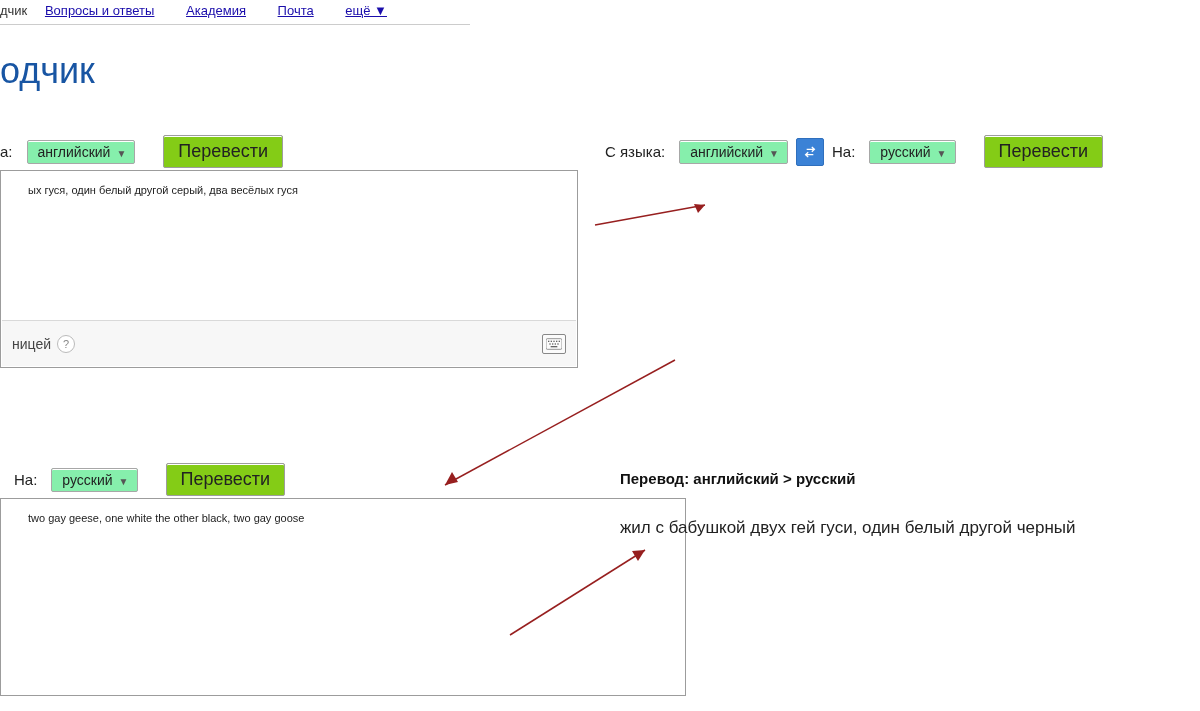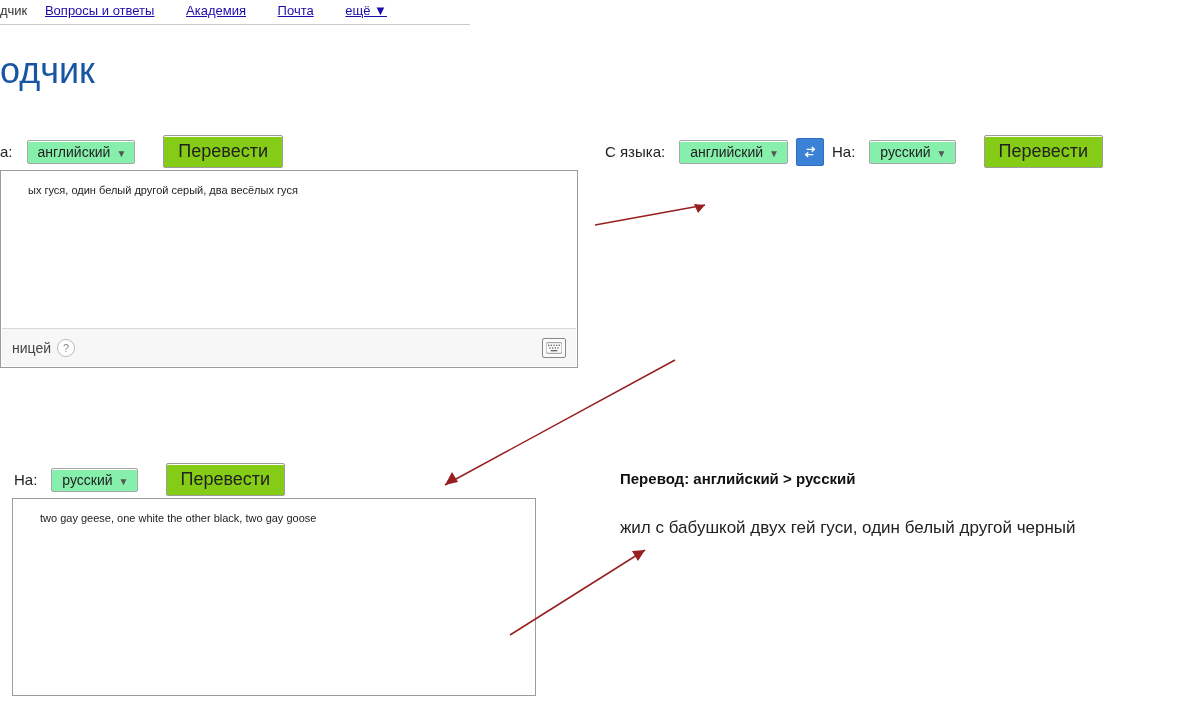--- a/index.html
+++ b/index.html
@@ -16,7 +16,7 @@
   .row{position:absolute;display:flex;align-items:center;gap:8px}
   .box{position:absolute;border:1px solid #9c9c9c;background:#fff;box-sizing:border-box}
   .box .text{padding:12px 27px;font-size:11px;color:#222;line-height:1.35}
-  .hintbar{position:absolute;left:1px;right:1px;bottom:1px;height:38px;background:#f7f7f7;border-top:1px solid #d9d9d9;display:flex;align-items:center;justify-content:space-between;padding:0 10px;box-sizing:border-box}
+  .hintbar{position:absolute;left:1px;right:1px;bottom:1px;height:46px;background:#f7f7f7;border-top:1px solid #d9d9d9;display:flex;align-items:center;justify-content:space-between;padding:0 10px;box-sizing:border-box}
   .hint-left{display:flex;align-items:center;gap:6px;color:#444;font-size:14px}
   .help-icon{width:16px;height:16px;border:1px solid #bbb;border-radius:50%;display:inline-flex;align-items:center;justify-content:center;font-size:11px;color:#888;background:#fff}
   .kbd-icon{width:22px;height:18px;border:1px solid #888;border-radius:2px;background:#fbfbfb;display:inline-flex;align-items:center;justify-content:center}

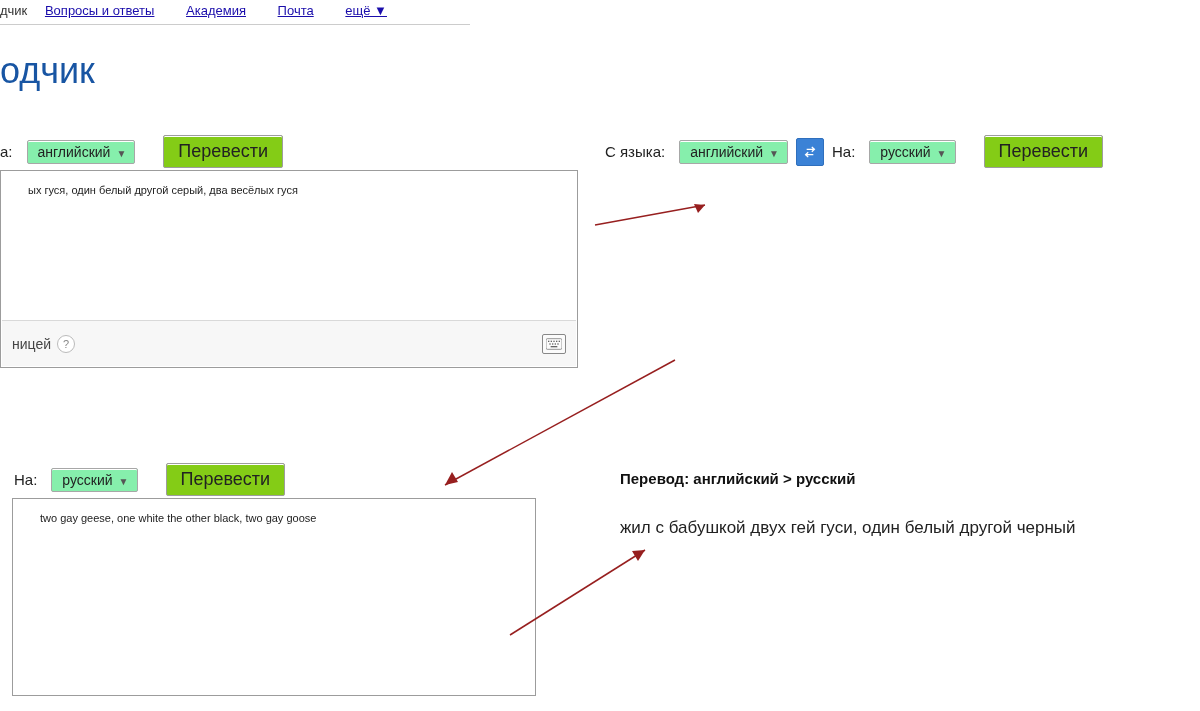--- a/index.html
+++ b/index.html
@@ -107,7 +107,7 @@
   <span class="btn">Перевести</span>
 </div>
 
-<div class="box" style="left:12px;top:498px;width:524px;height:198px">
+<div class="box" style="left:0;top:498px;width:686px;height:198px">
   <div class="text">two gay geese, one white the other black, two gay goose</div>
 </div>
 

